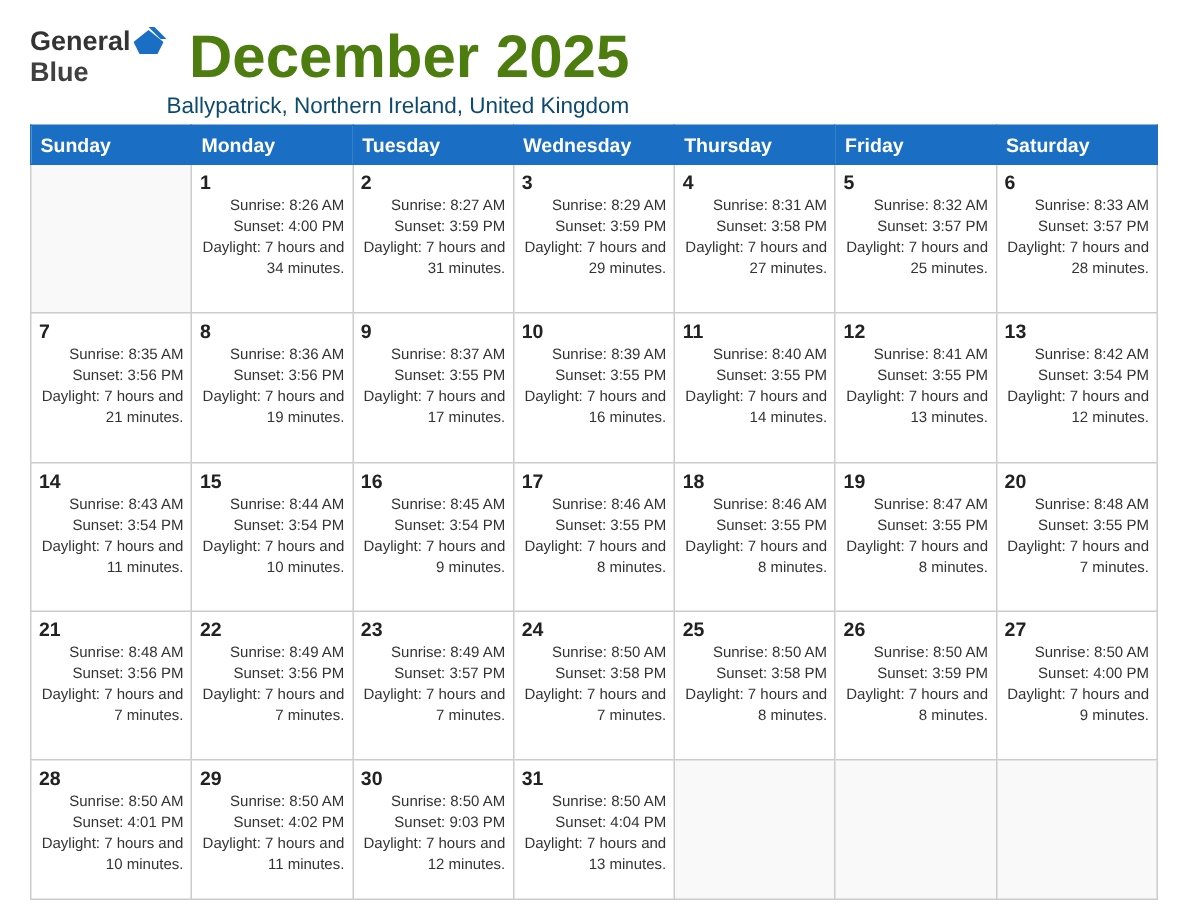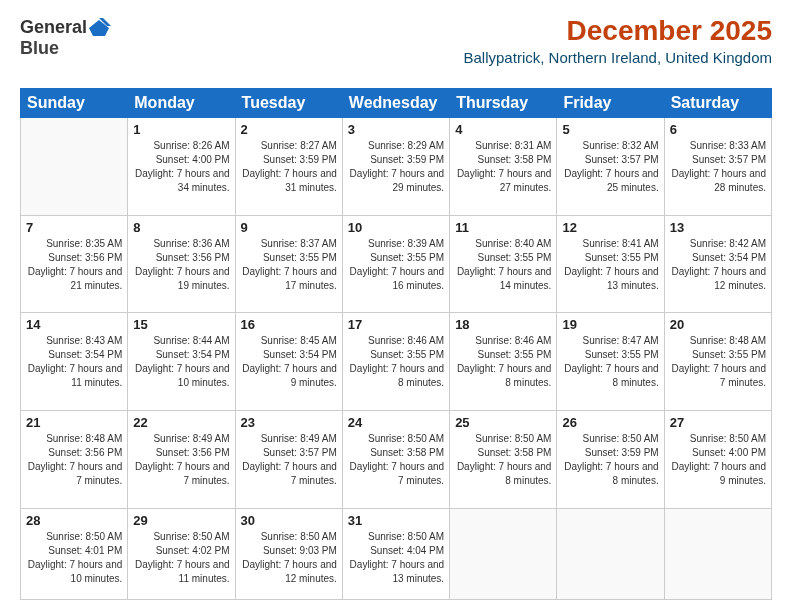--- a/index.html
+++ b/index.html
@@ -20,8 +20,7 @@
     .header {
       display: flex;
       align-items: flex-start;
-      justify-content: space-between;
-      margin-bottom: 22px;
+      margin-bottom: 4px;
     }
     .logo {
       display: flex;

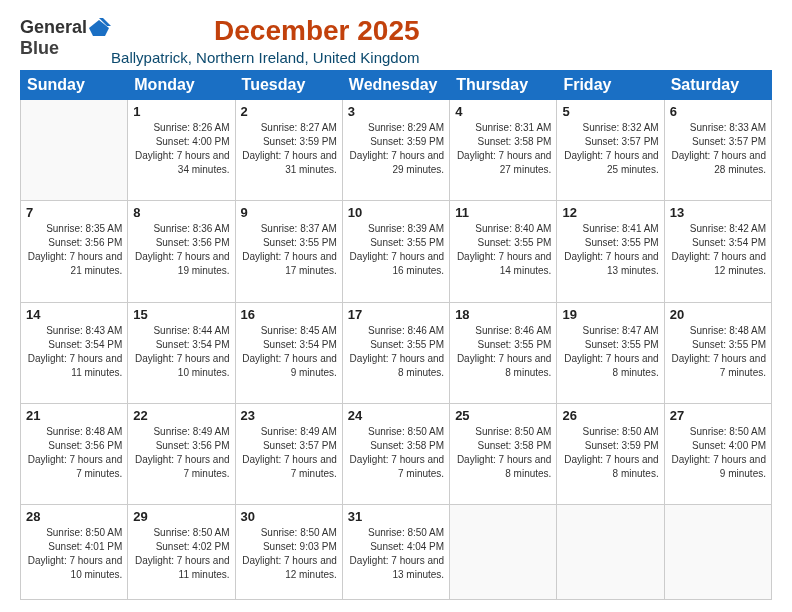--- a/index.html
+++ b/index.html
@@ -48,9 +48,9 @@
       text-align: right;
     }
     .month-title {
-      font-size: 28px;
+      font-size: 40px;
       font-weight: bold;
-      color: #c2410c;
+      color: #4d7c0f;
       line-height: 1.1;
     }
     .subtitle {

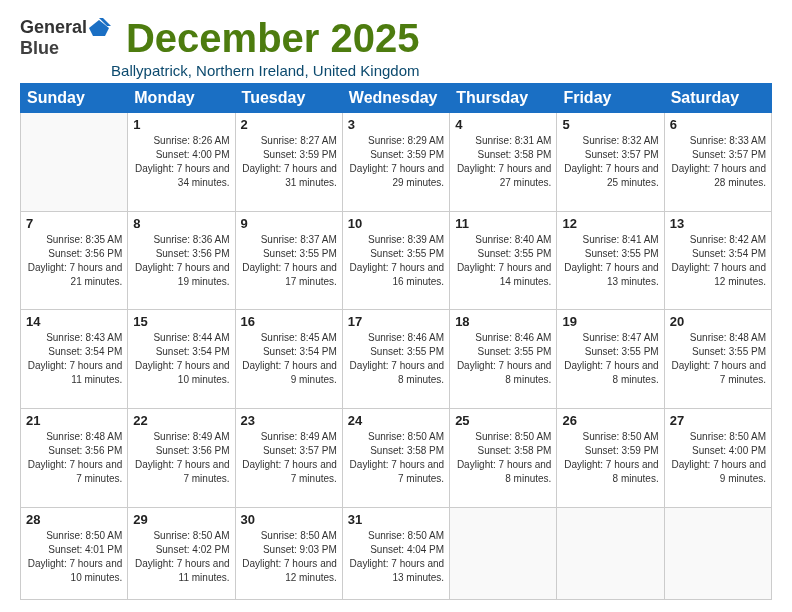--- a/index.html
+++ b/index.html
@@ -70,7 +70,7 @@
       color: #fff;
       text-align: left;
       padding: 5px 6px;
-      font-size: 16px;
+      font-size: 13px;
       font-weight: bold;
       border: 1px solid #1a6fc4;
     }

